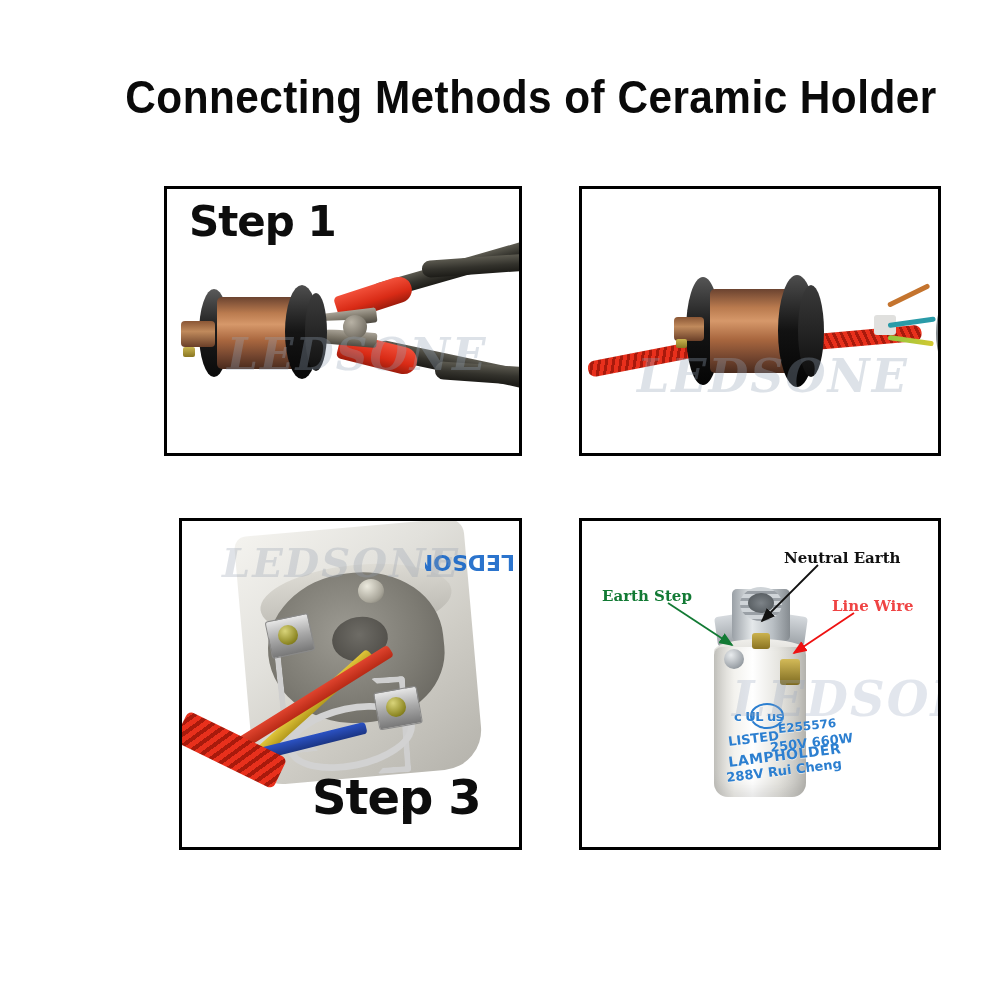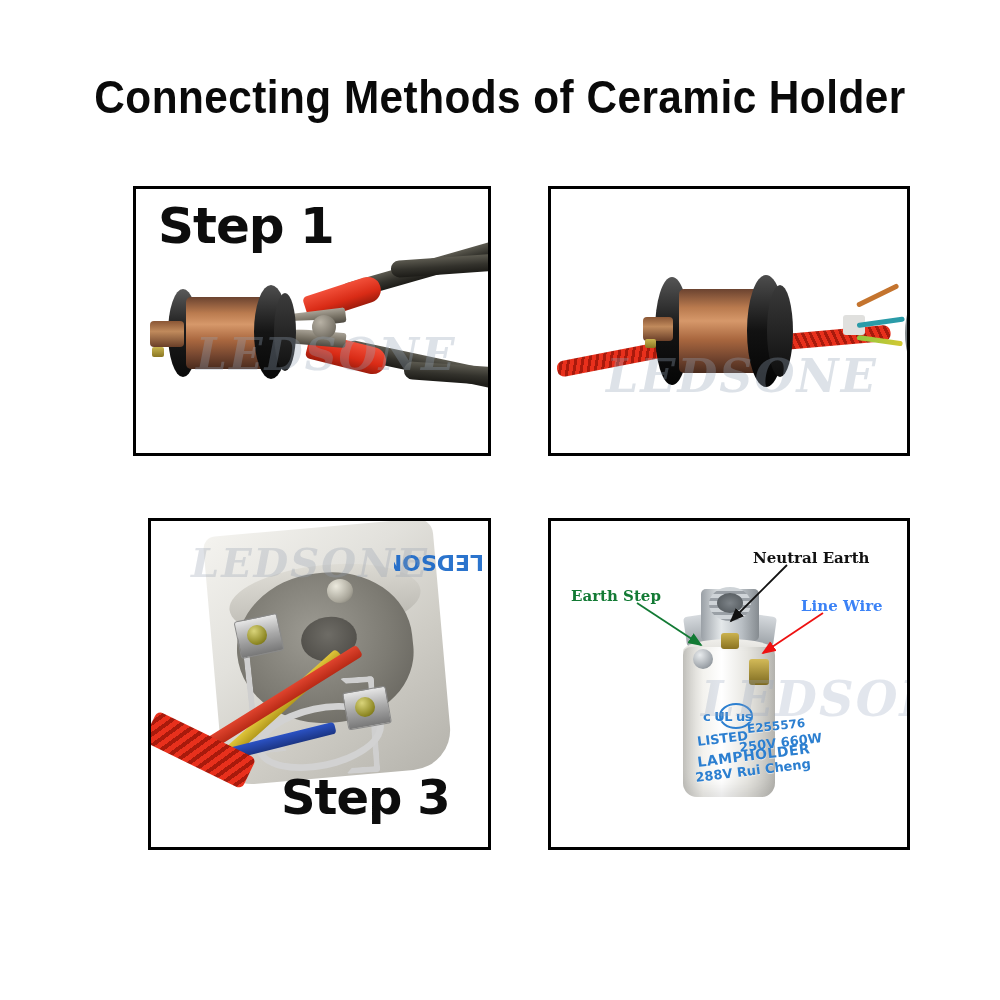--- a/index.html
+++ b/index.html
@@ -11,7 +11,7 @@
     overflow:hidden;
     position:relative;
   }
-  .page{position:relative;width:792px;height:1000px;}
+  .page{position:relative;width:792px;height:1000px;margin-left:31px;}
 
   
   .title{

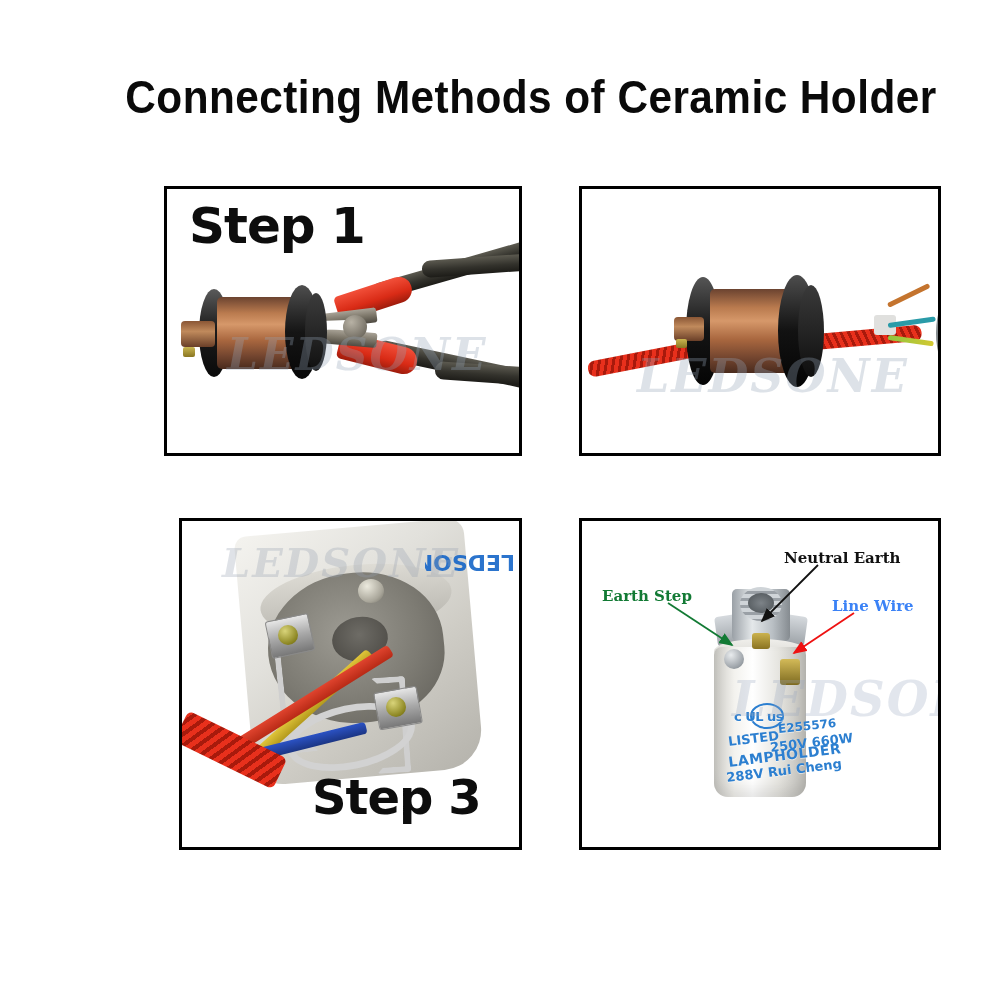--- a/index.html
+++ b/index.html
@@ -44,7 +44,7 @@
     position:absolute;
     font-family:"DejaVu Sans", sans-serif;
     font-weight:bold;
-    font-size:50px;
+    font-size:42px;
     color:#0d0d0d;
     letter-spacing:-1px;
     z-index:40;

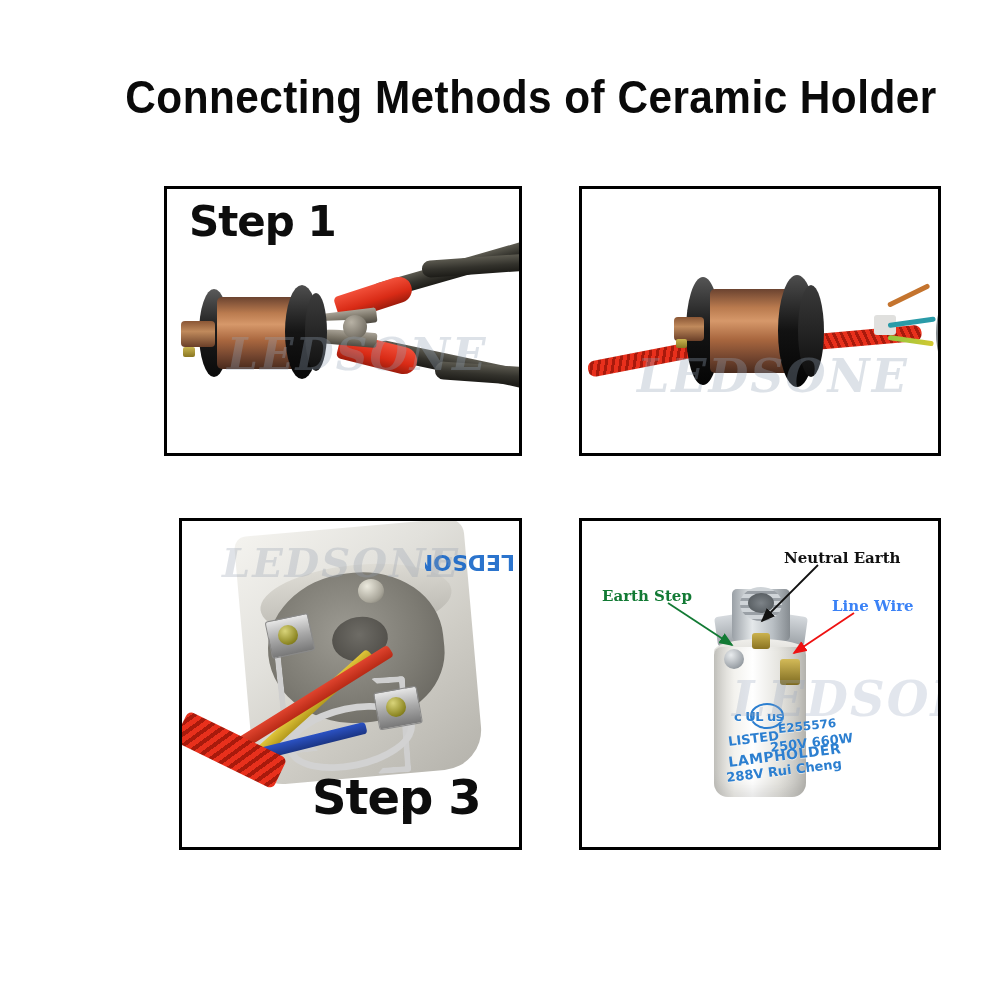--- a/index.html
+++ b/index.html
@@ -269,7 +269,7 @@
     font-weight:bold;font-size:15px;white-space:nowrap;z-index:50;}
   #lbl-earth{left:20px;top:66px;color:#127a34;}
   #lbl-neutral{left:202px;top:28px;color:#111111;}
-  #lbl-line{left:250px;top:76px;color:#3b82f6;}
+  #lbl-line{left:250px;top:76px;color:#ef4444;}
 
   .arrow-svg{position:absolute;left:0;top:0;width:100%;height:100%;
     pointer-events:none;z-index:45;}

